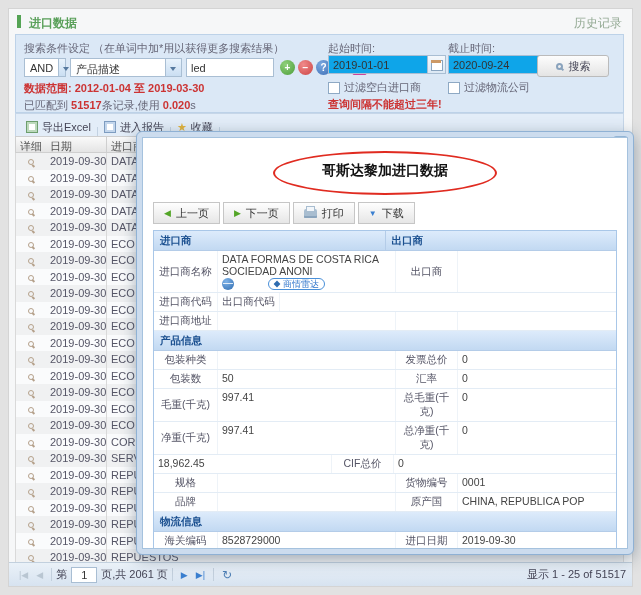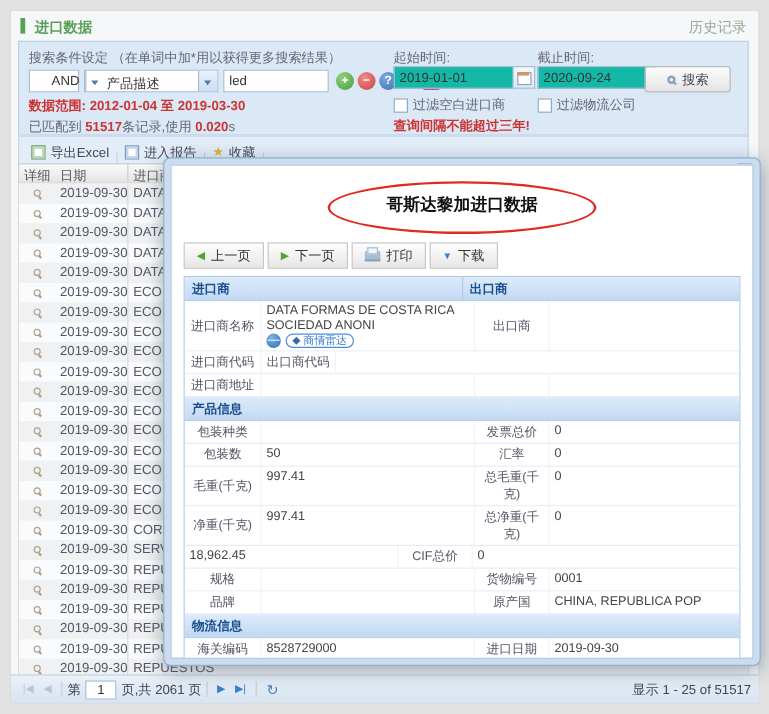--- a/index.html
+++ b/index.html
@@ -19,7 +19,7 @@
   .s-label { position:absolute; left:8px; top:6px; color:#667; }
   .cond { position:absolute; left:8px; top:23px; height:19px; display:flex; align-items:center; }
   .combo { display:inline-flex; height:19px; background:#fff; border:1px solid #a9bed3; margin-right:4px; }
-  .combo .txt { padding:3px 5px 0 18px; color:#333; white-space:nowrap; }
+  .combo .txt { padding:3px 5px 0 5px; color:#333; white-space:nowrap; }
   .combo .trg { width:16px; border-left:1px solid #a9bed3; background:linear-gradient(#e9f3fc,#cadef2); position:relative; }
   .combo .trg::after { content:""; position:absolute; left:4px; top:8px; border:3px solid transparent; border-top:4px solid #56799f; }
   .kw-input { width:88px; height:19px; border:1px solid #a9bed3; padding:0 4px; font:11px "Liberation Sans","DejaVu Sans",sans-serif; color:#333; margin-right:6px; }

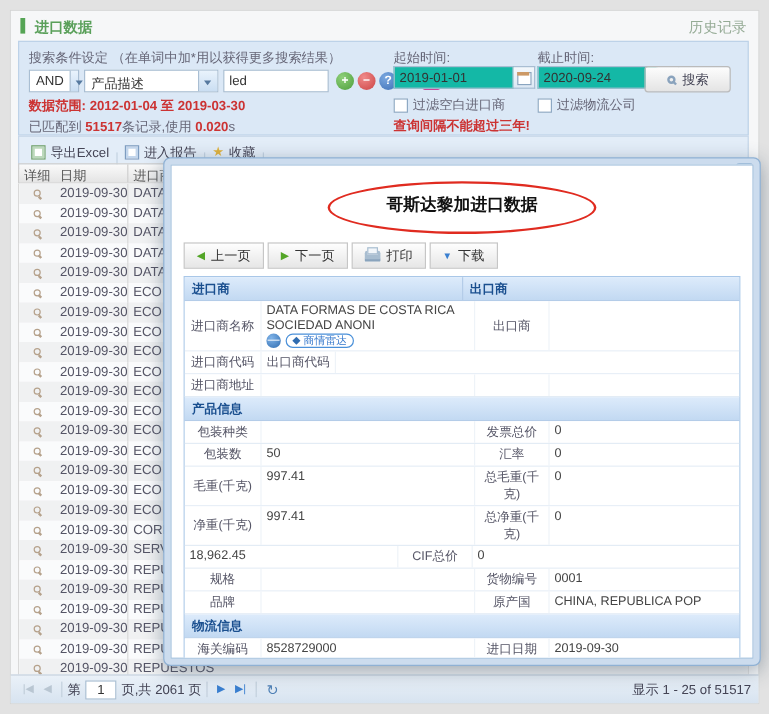--- a/index.html
+++ b/index.html
@@ -35,7 +35,7 @@
 
   .dt-label { position:absolute; top:6px; color:#667; }
   .dt-field { position:absolute; top:20px; display:flex; height:19px; }
-  .dt-input { width:100px; height:19px; border:1px solid #a9bed3; background:#14b8a6; padding:0 4px; color:#333; font:11px "Liberation Sans","DejaVu Sans",sans-serif; }
+  .dt-input { width:100px; height:19px; border:1px solid #a9bed3; background:#0ea5e9; padding:0 4px; color:#333; font:11px "Liberation Sans","DejaVu Sans",sans-serif; }
   .dt-trg { width:18px; height:19px; border:1px solid #a9bed3; border-left:none; background:linear-gradient(#f4f8fc,#dcE8f4); position:relative; cursor:pointer; }
   .dt-trg::before { content:""; position:absolute; left:3px; top:4px; width:10px; height:9px; background:#fff; border:1px solid #8aa5c0; }
   .dt-trg::after { content:""; position:absolute; left:3px; top:4px; width:10px; height:3px; background:#c96; }

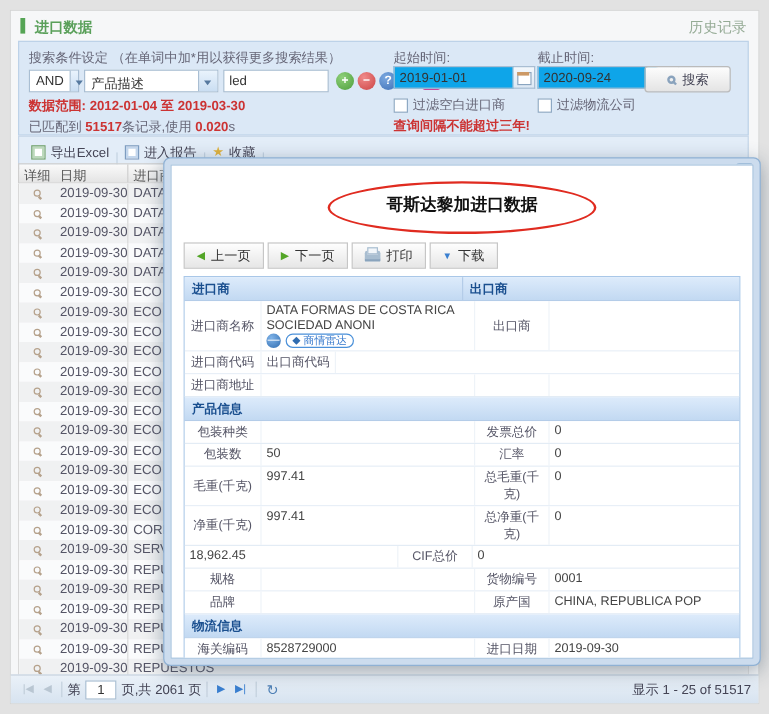--- a/index.html
+++ b/index.html
@@ -109,7 +109,7 @@
   .d-v1 { width:178px; flex:none; color:#444; border-right:1px solid #eef3f8; }
   .d-l2 { width:62px; flex:none; text-align:center; color:#556; border-right:1px solid #eef3f8; display:flex; align-items:center; justify-content:center; }
   .d-v2 { flex:1; color:#444; }
-  .iconline { display:flex; align-items:center; margin-top:1px; }
+  .iconline { display:flex; align-items:center; margin-top:1px;gap:30px; }
   .globe { width:12px; height:12px; border-radius:50%; background:radial-gradient(circle at 35% 30%,#7fb3e8,#2f6cb0); margin-right:4px; cursor:pointer; position:relative; }
   .globe::after { content:""; position:absolute; left:1px; top:5px; width:10px; height:1px; background:rgba(255,255,255,.8); }
   .radar-badge { display:inline-flex; align-items:center; border:1px solid #4a90d9; border-radius:8px; color:#3377cc; font-size:9px; padding:0 5px; height:12px; cursor:pointer; }

